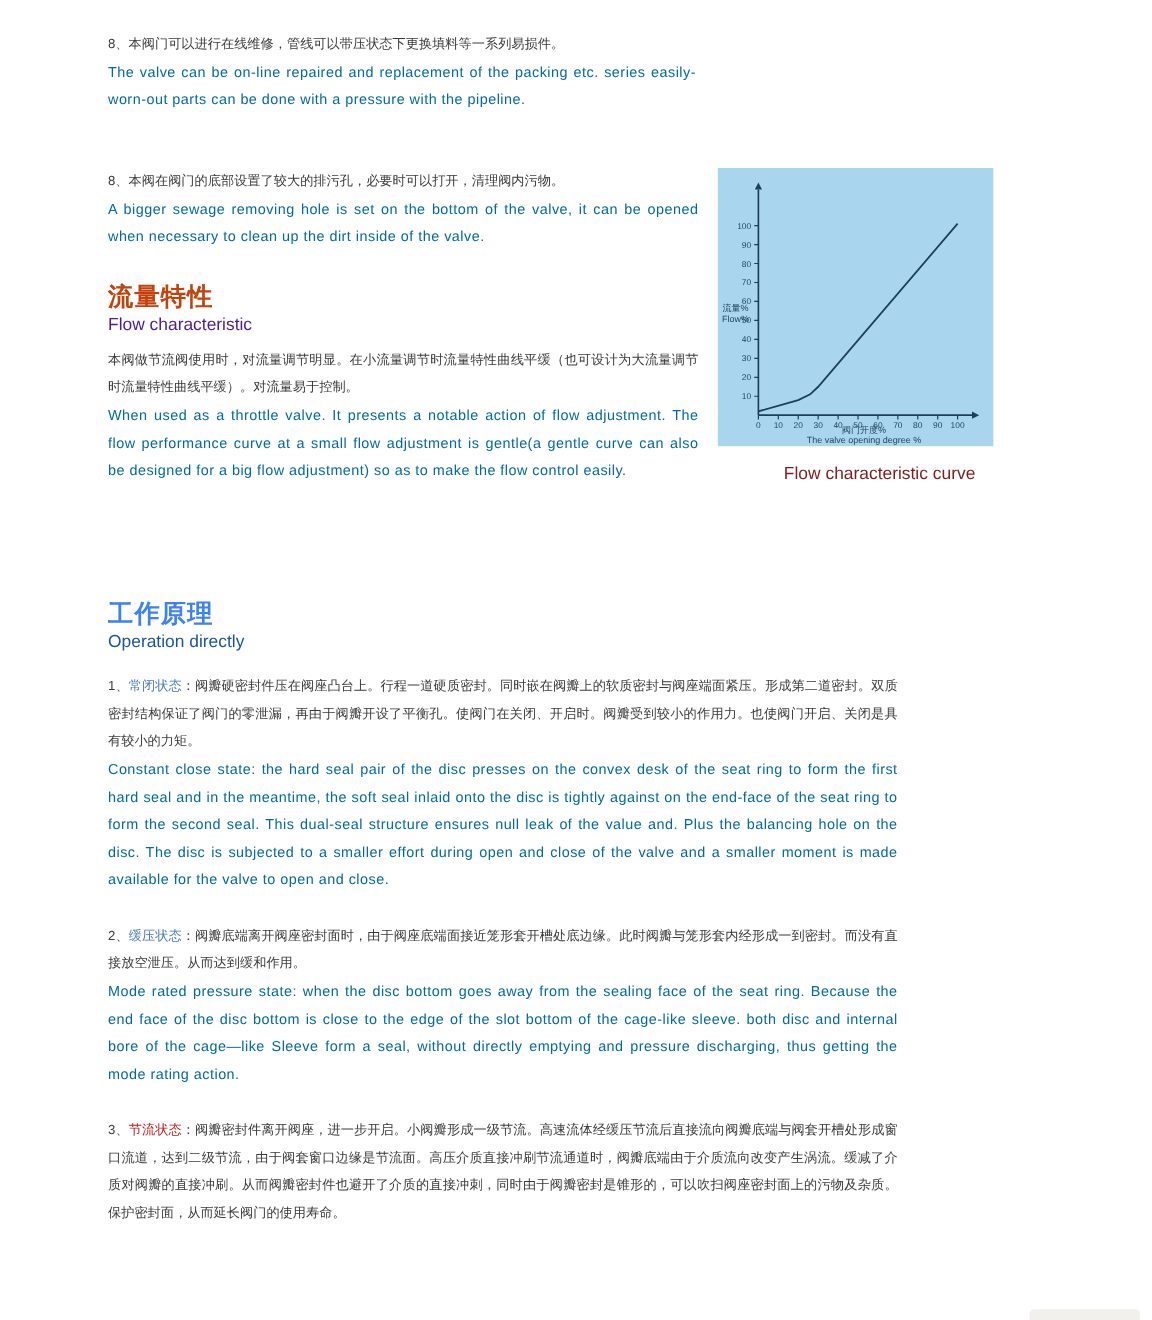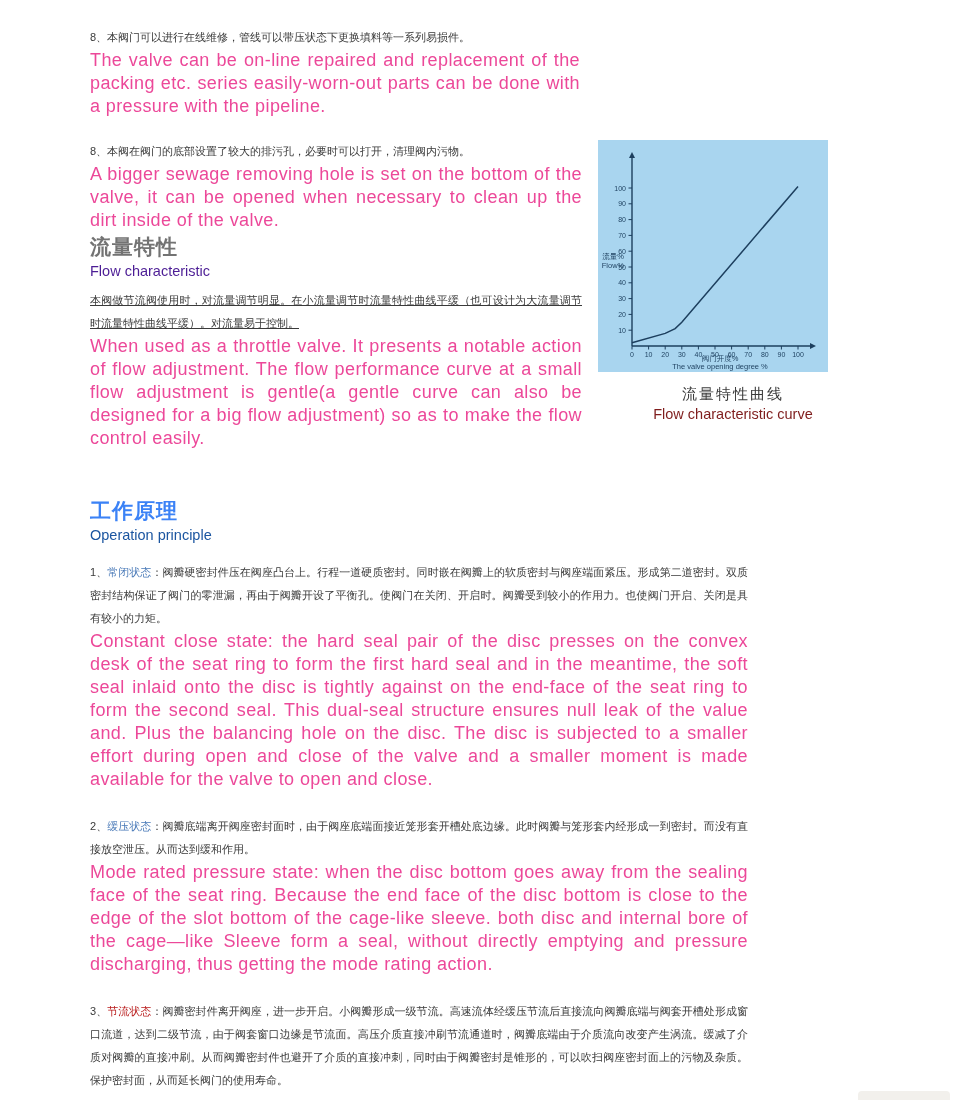--- a/index.html
+++ b/index.html
@@ -8,7 +8,7 @@
   .abs { position: absolute; }
 
   .para-zh { font-size: 11px; line-height: 23px; text-align: justify; color: #3a3a3a; }
-  .para-en { font-size: 18px; line-height: 23px; text-align: justify; color: #ec4899;
+  .para-en { font-size: 12px; line-height: 23px; text-align: justify; color: #0369a1;
              letter-spacing: 0.4px; }
 
   .sec-head-zh { font-size: 21px; font-weight: bold; letter-spacing: 1px; }

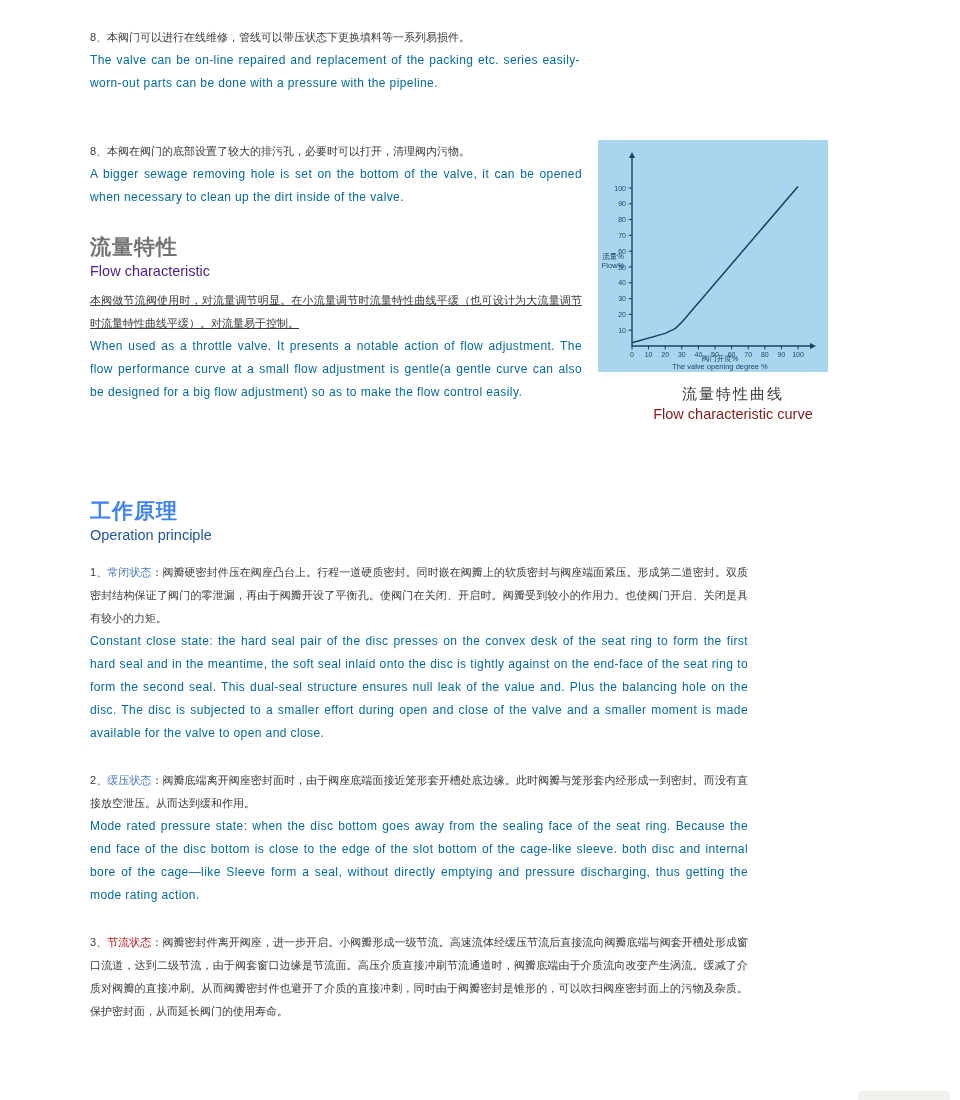--- a/index.html
+++ b/index.html
@@ -38,7 +38,7 @@
 </div>
 
 <div class="abs" style="left:90px; top:233px; width:492px;">
-  <div class="sec-head-zh" style="color:#737373;">流量特性</div>
+  <div class="sec-head-zh" style="color:#c2410c;">流量特性</div>
   <div class="sec-head-en" style="color:#4c1d95;">Flow characteristic</div>
   <p class="para-zh" style="margin-top:10px;text-decoration:underline;">本阀做节流阀使用时，对流量调节明显。在小流量调节时流量特性曲线平缓（也可设计为大流量调节时流量特性曲线平缓）。对流量易于控制。</p>
   <p class="para-en">When used as a throttle valve. It presents a notable action of flow adjustment. The flow performance curve at a small flow adjustment is gentle(a gentle curve can also be designed for a big flow adjustment) so as to make the flow control easily.</p>

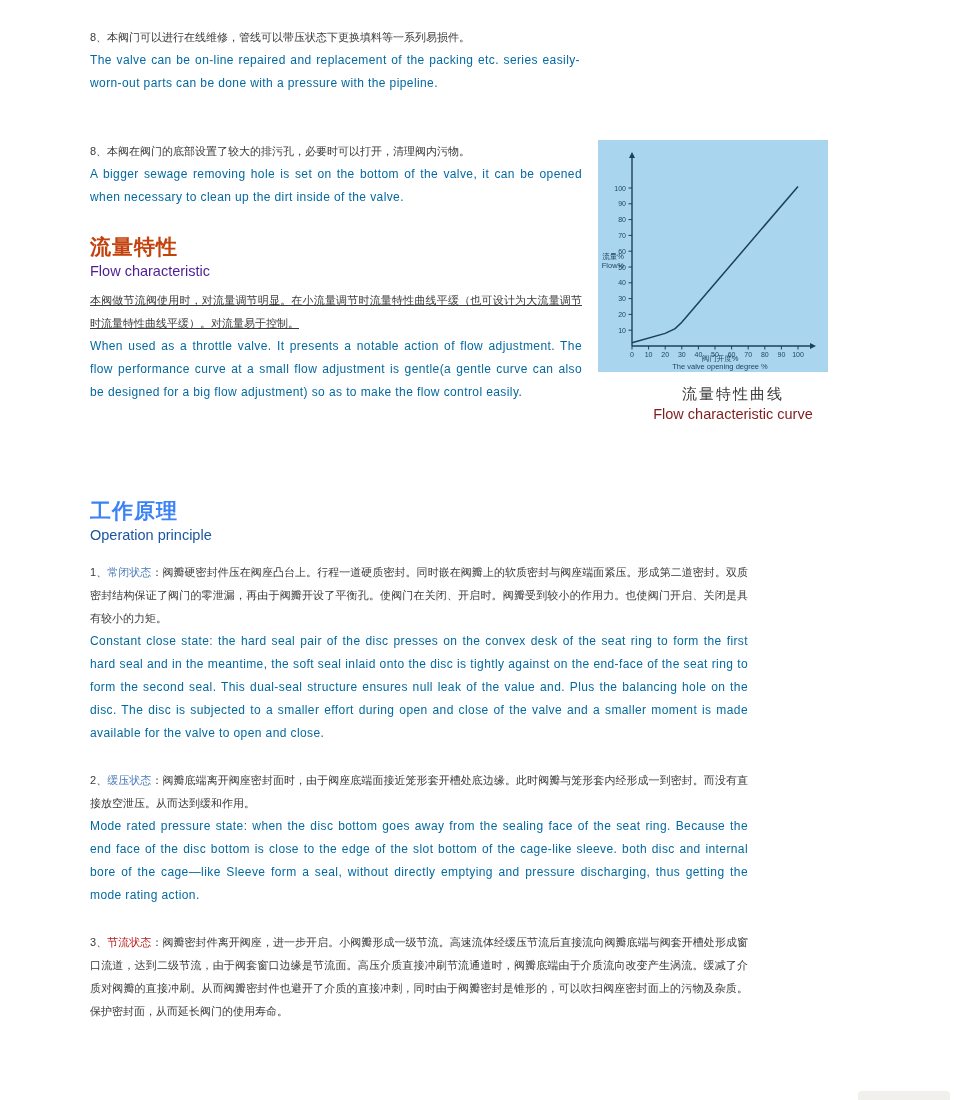--- a/index.html
+++ b/index.html
@@ -40,7 +40,7 @@
 <div class="abs" style="left:90px; top:233px; width:492px;">
   <div class="sec-head-zh" style="color:#c2410c;">流量特性</div>
   <div class="sec-head-en" style="color:#4c1d95;">Flow characteristic</div>
-  <p class="para-zh" style="margin-top:10px;text-decoration:underline;">本阀做节流阀使用时，对流量调节明显。在小流量调节时流量特性曲线平缓（也可设计为大流量调节时流量特性曲线平缓）。对流量易于控制。</p>
+  <p class="para-zh" style="margin-top:10px;">本阀做节流阀使用时，对流量调节明显。在小流量调节时流量特性曲线平缓（也可设计为大流量调节时流量特性曲线平缓）。对流量易于控制。</p>
   <p class="para-en">When used as a throttle valve. It presents a notable action of flow adjustment. The flow performance curve at a small flow adjustment is gentle(a gentle curve can also be designed for a big flow adjustment) so as to make the flow control easily.</p>
 </div>
 

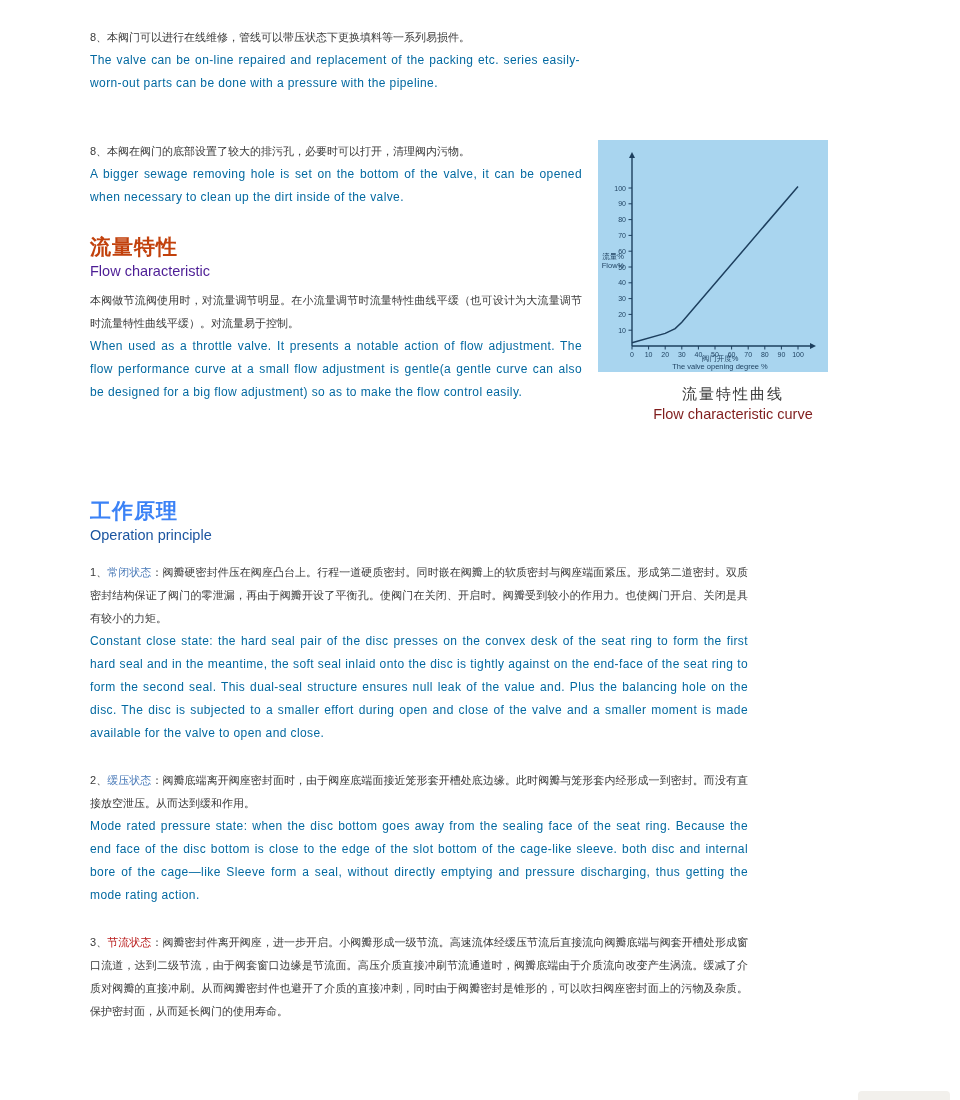--- a/index.html
+++ b/index.html
@@ -107,7 +107,6 @@
 </div>
 
 <div class="abs chart-caption" style="left:598px; top:385px; width:270px;">
-  <div class="cap-zh">流量特性曲线</div>
   <div class="cap-en">Flow characteristic curve</div>
 </div>
 

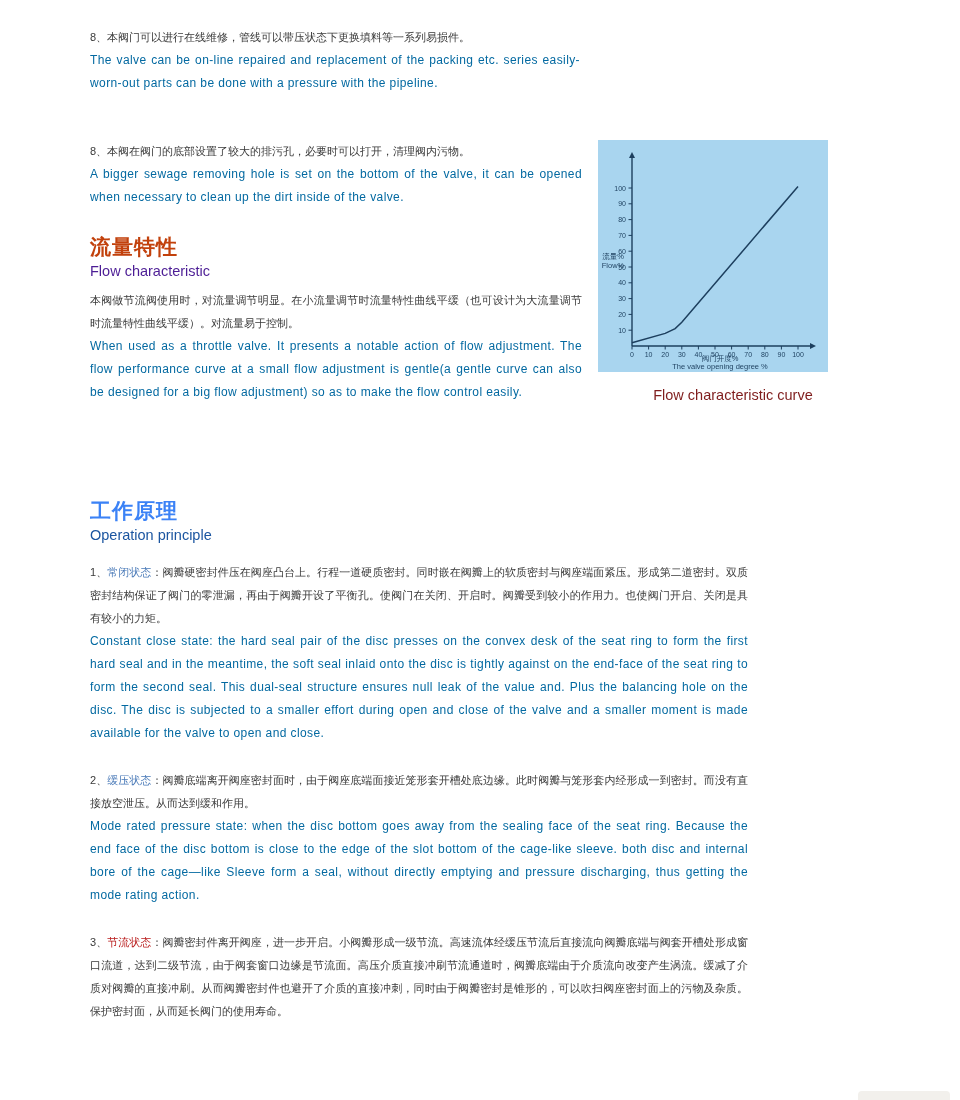--- a/index.html
+++ b/index.html
@@ -112,7 +112,7 @@
 
 <div class="abs" style="left:90px; top:497px; width:658px;">
   <div class="sec-head-zh" style="color:#3b82f6;">工作原理</div>
-  <div class="sec-head-en" style="color:#1b55a0;">Operation principle</div>
+  <div class="sec-head-en" style="color:#1b55a0;">Operation directly</div>
 
   <div style="margin-top:18px;">
     <p class="para-zh"><span class="num">1、</span><span class="kw" style="color:#4a7ab8;">常闭状态</span><span>：阀瓣硬密封件压在阀座凸台上。行程一道硬质密封。同时嵌在阀瓣上的软质密封与阀座端面紧压。形成第二道密封。双质密封结构保证了阀门的零泄漏，再由于阀瓣开设了平衡孔。使阀门在关闭、开启时。阀瓣受到较小的作用力。也使阀门开启、关闭是具有较小的力矩。</span></p>

